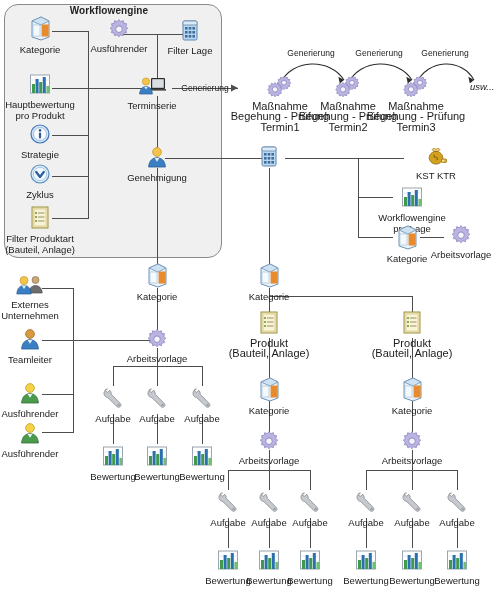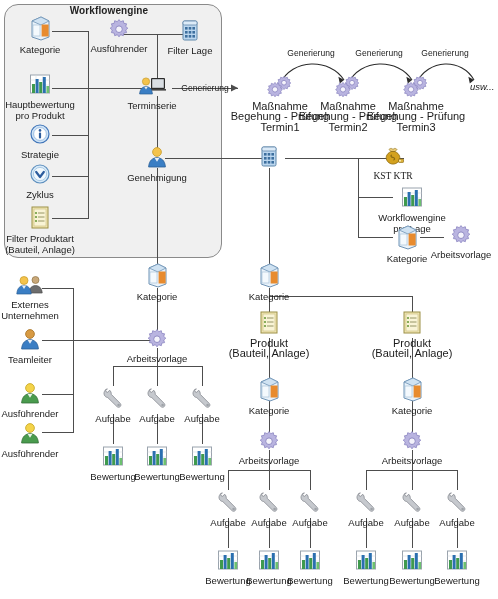--- a/index.html
+++ b/index.html
@@ -378,7 +378,7 @@
     </span>
   </div>
 
-  <div class="node" style="left:393px; top:145px;font-family:Liberation Serif, serif;">
+  <div class="node" style="left:436px; top:145px;">
     <span class="ico">
       <svg width="24" height="22" viewBox="0 0 24 22">
         <path d="M8,4.5 C8,4.5 10,2 12,4.5 C14,2 16,4.5 16,4.5 L14,6.5 L10,6.5 Z" fill="#e8c872" stroke="#9a7a20" stroke-width="0.7"></path>

